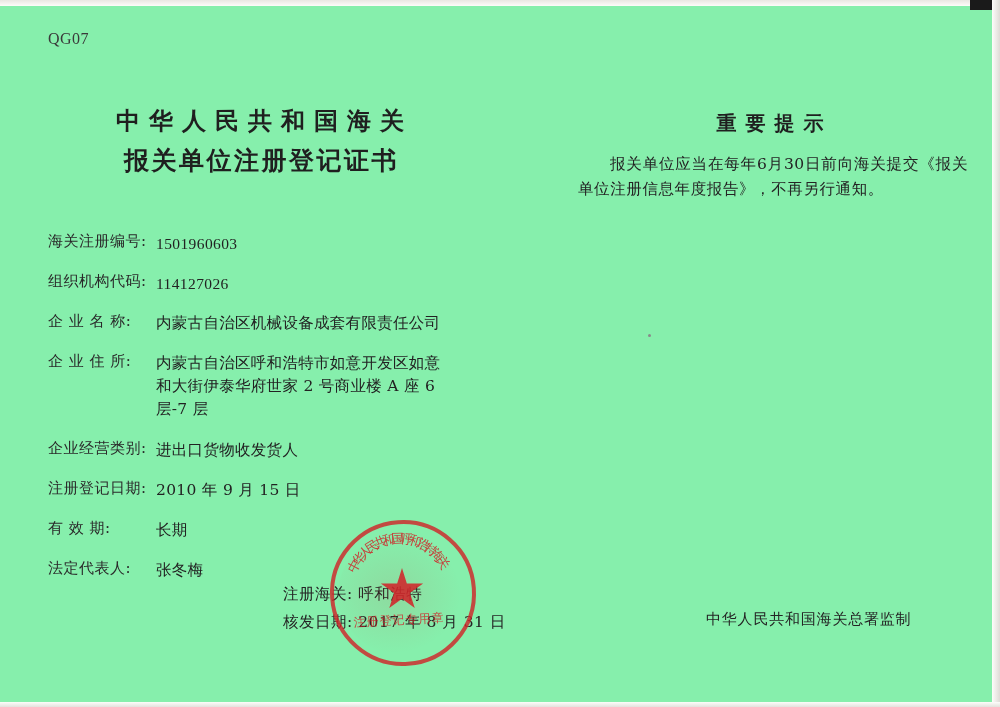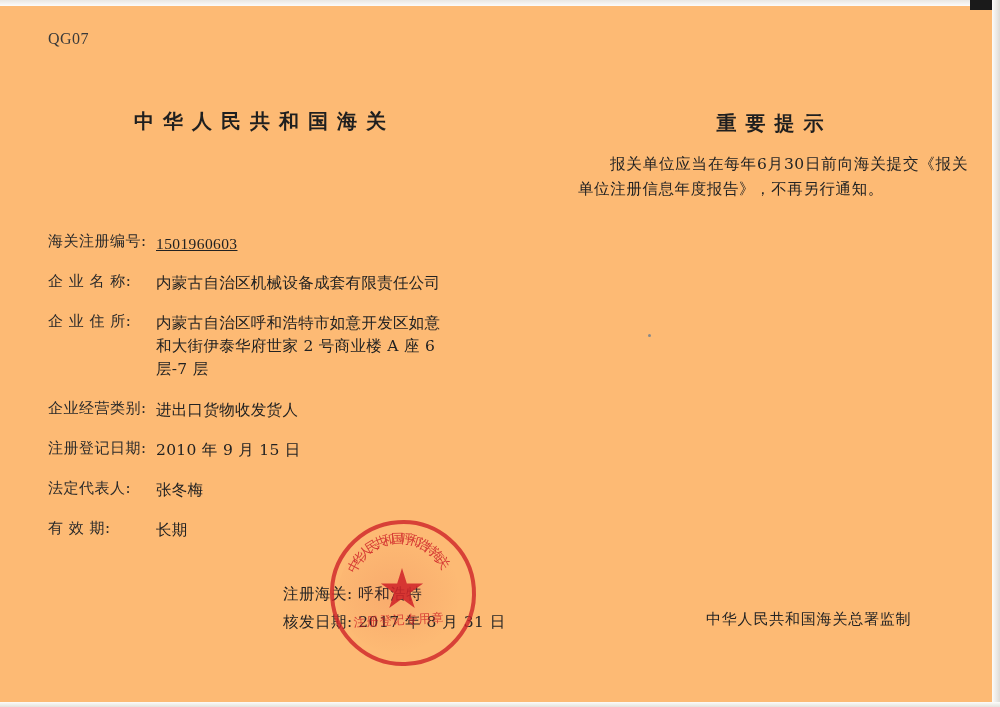--- a/index.html
+++ b/index.html
@@ -11,7 +11,7 @@
     position: relative;
     width: 1000px;
     height: 707px;
-    background: #fdba74;
+    background: #86efac;
     overflow: hidden;
     font-family: "Liberation Serif", serif;
     color: #2b2b2b;

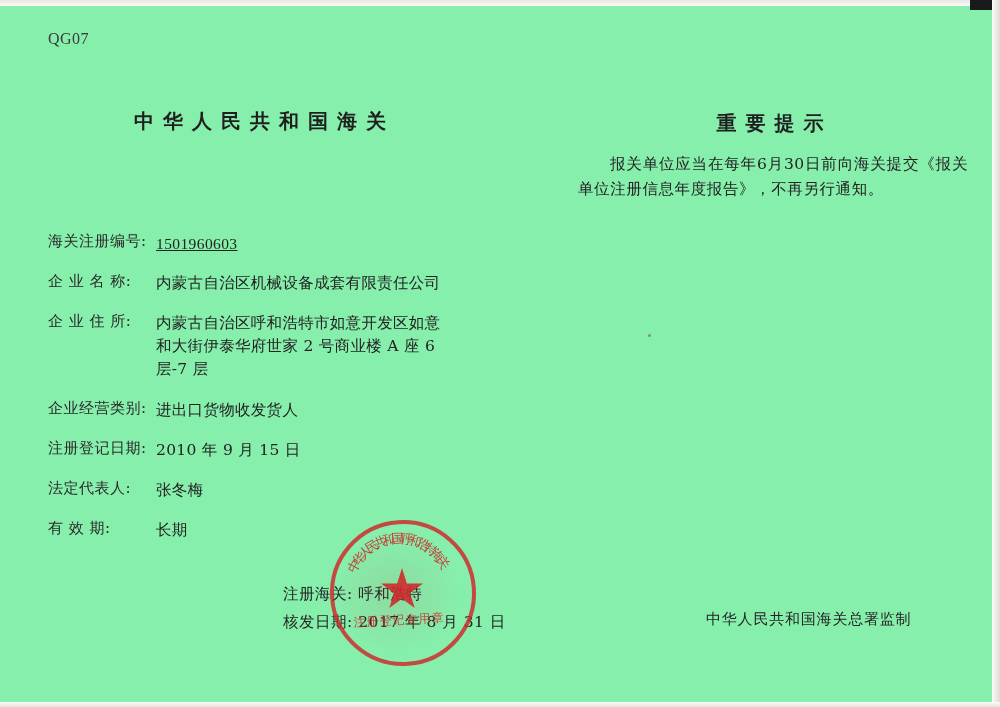--- a/index.html
+++ b/index.html
@@ -61,7 +61,7 @@
     text-align: center;
   }
   .title-line1 {
-    font-size: 20px;
+    font-size: 24px;
     letter-spacing: 9px;
     line-height: 34px;
     color: #1f1f1f;

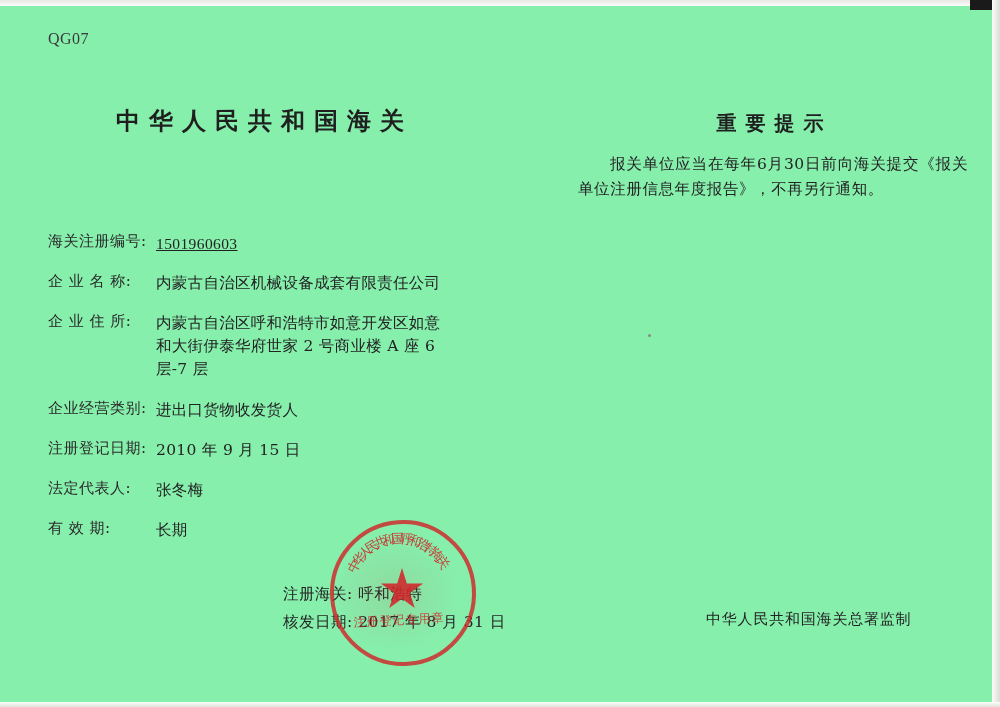--- a/index.html
+++ b/index.html
@@ -262,6 +262,7 @@
 
   <div class="title-block">
     <div class="title-line1">中华人民共和国海关</div>
+    <div class="title-line2">报关单位注册登记证书</div>
   </div>
 
   <div class="fields">

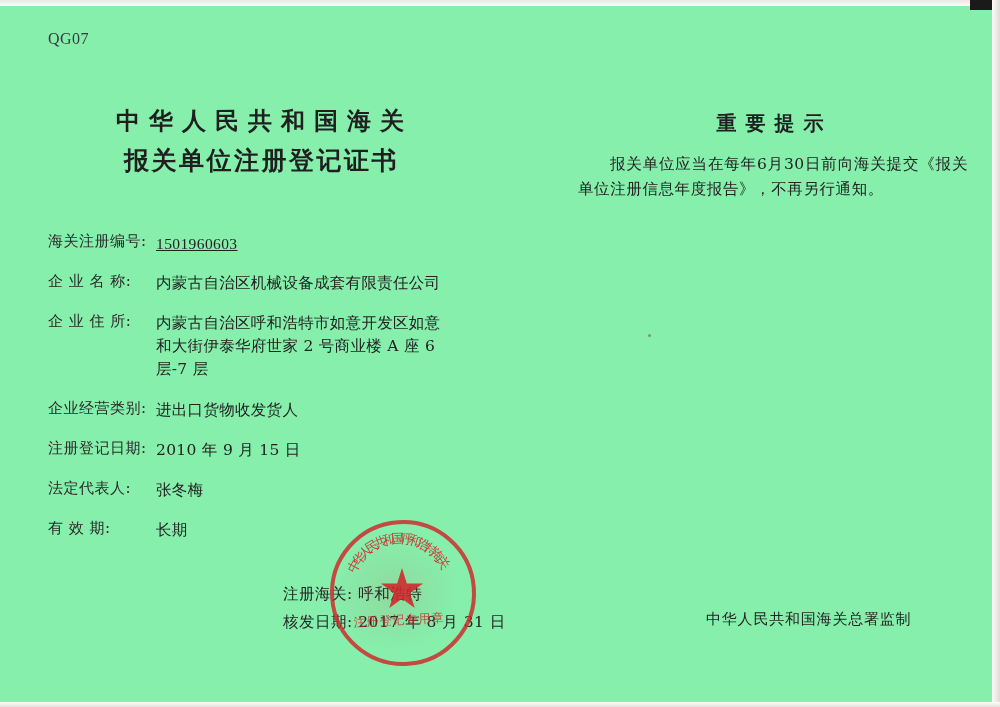--- a/index.html
+++ b/index.html
@@ -110,7 +110,6 @@
   .field-value.mono {
     font-family: "Liberation Serif", serif;
     letter-spacing: 0.4px;
-    text-decoration: underline;
   }
   .gap-before {
     margin-top: 17px;

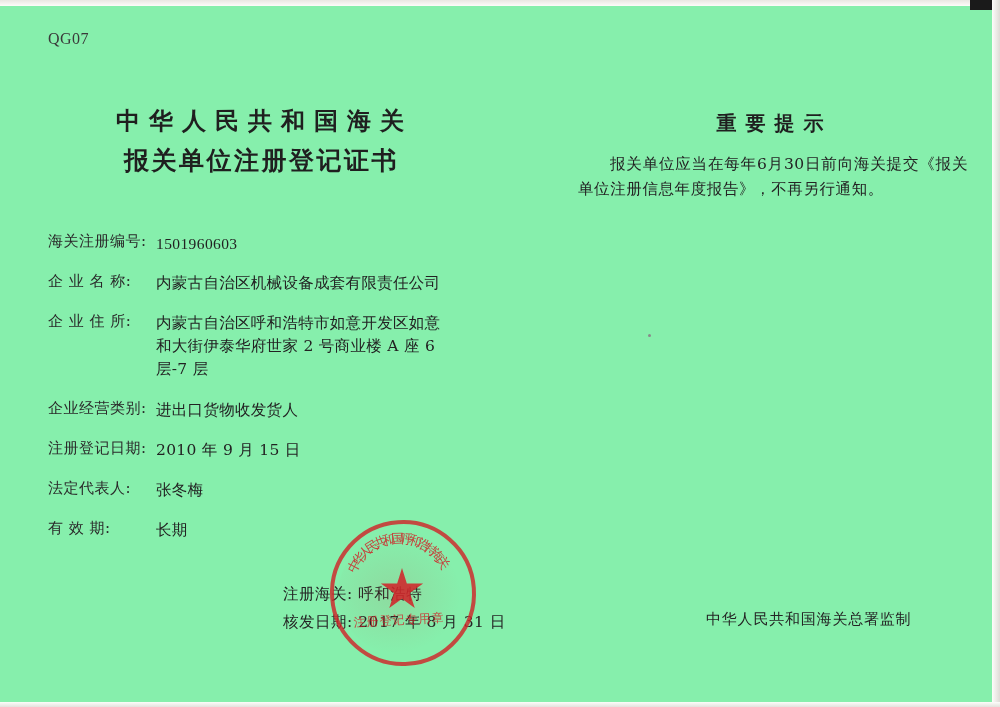--- a/index.html
+++ b/index.html
@@ -271,6 +271,10 @@
       <div class="field-value mono">1501960603</div>
     </div>
 
+    <div class="field-row">
+      <div class="field-label">组织机构代码:</div>
+      <div class="field-value mono">114127026</div>
+    </div>
 
     <div class="field-row">
       <div class="field-label">企 业 名 称:</div>

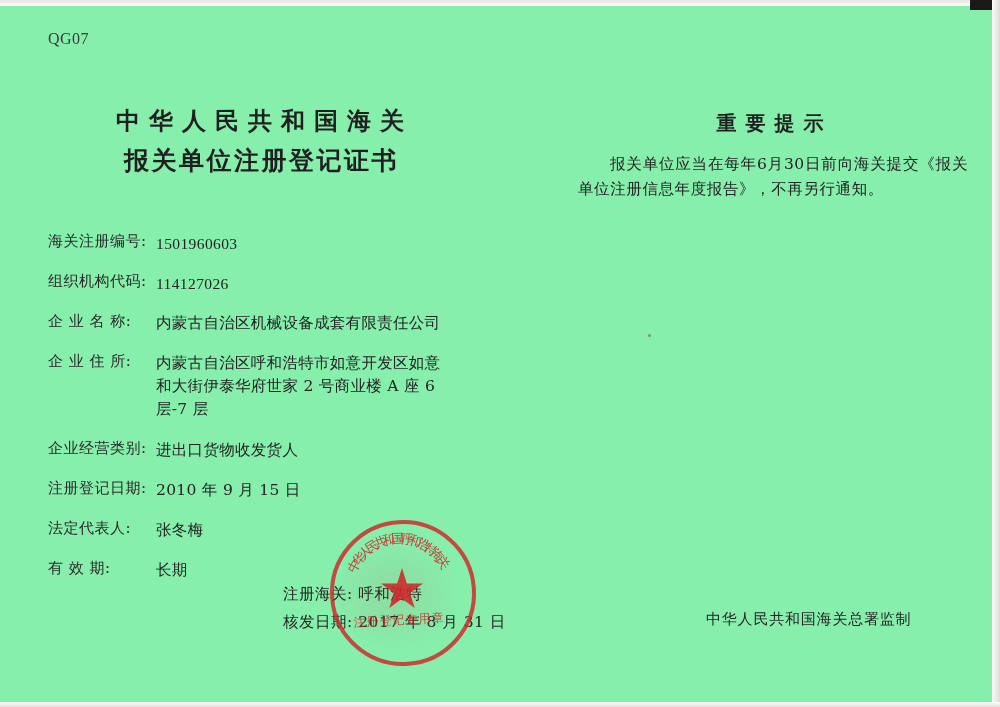--- a/index.html
+++ b/index.html
@@ -297,13 +297,13 @@
     </div>
 
     <div class="field-row">
+      <div class="field-label">有 效 期:</div>
+      <div class="field-value">长期</div>
+    </div>
+
+    <div class="field-row">
       <div class="field-label">法定代表人:</div>
       <div class="field-value">张冬梅</div>
-    </div>
-
-    <div class="field-row">
-      <div class="field-label">有 效 期:</div>
-      <div class="field-value">长期</div>
     </div>
 
   </div>

